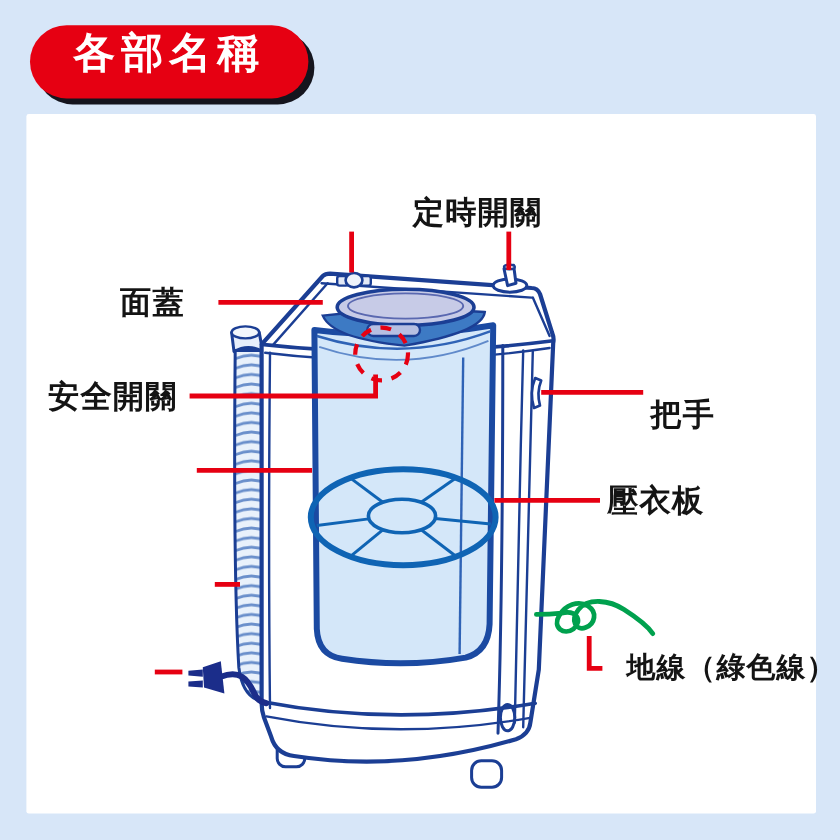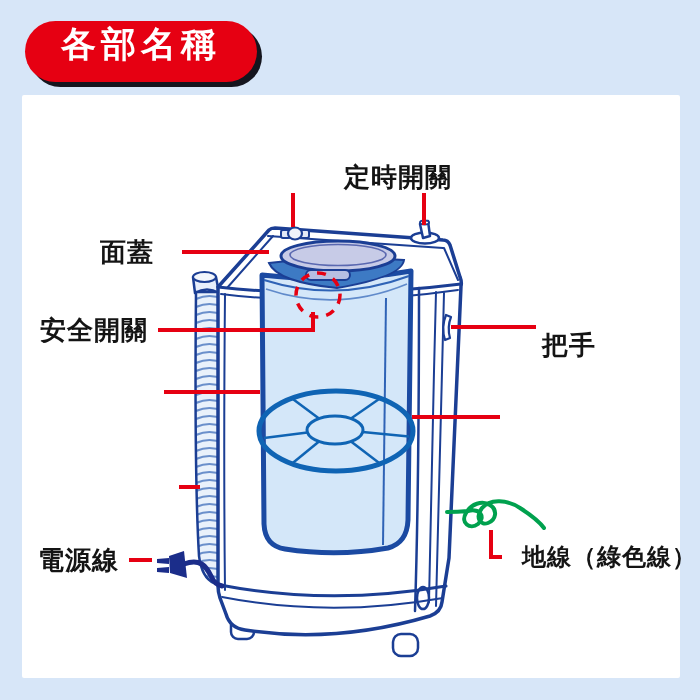--- a/index.html
+++ b/index.html
@@ -159,6 +159,7 @@
   <div class="lbl" style="left:40px;top:317px">安全開關</div>
   <div class="lbl" style="left:38px;top:547px">電源線</div>
   <div class="lbl" style="left:542px;top:332px">把手</div>
+  <div class="lbl" style="left:506px;top:404px">壓衣板</div>
   <div class="lbl" style="left:522px;top:545px;font-size:24px">地線（綠色線）</div>
 
 </div>

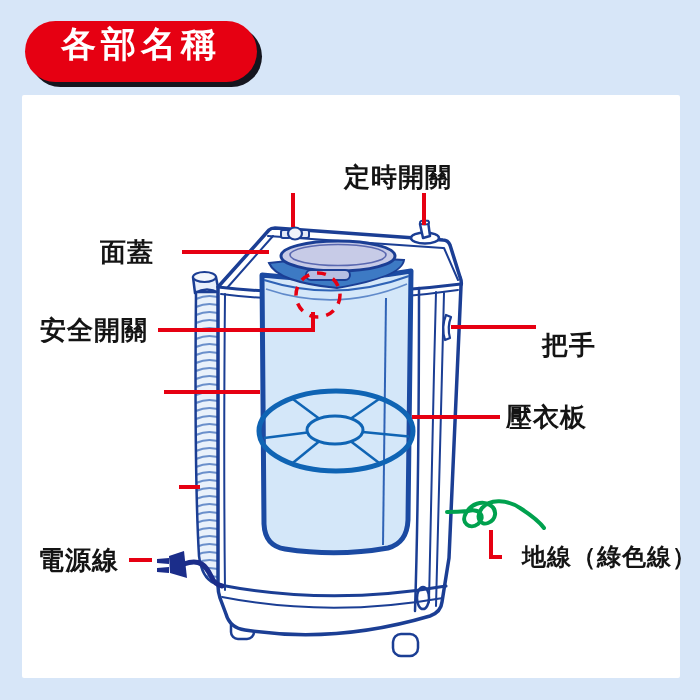--- a/index.html
+++ b/index.html
@@ -157,7 +157,6 @@
   <div class="lbl" style="left:344px;top:164px">定時開關</div>
   <div class="lbl" style="left:100px;top:239px">面蓋</div>
   <div class="lbl" style="left:40px;top:317px">安全開關</div>
-  <div class="lbl" style="left:38px;top:547px">電源線</div>
   <div class="lbl" style="left:542px;top:332px">把手</div>
   <div class="lbl" style="left:506px;top:404px">壓衣板</div>
   <div class="lbl" style="left:522px;top:545px;font-size:24px">地線（綠色線）</div>

